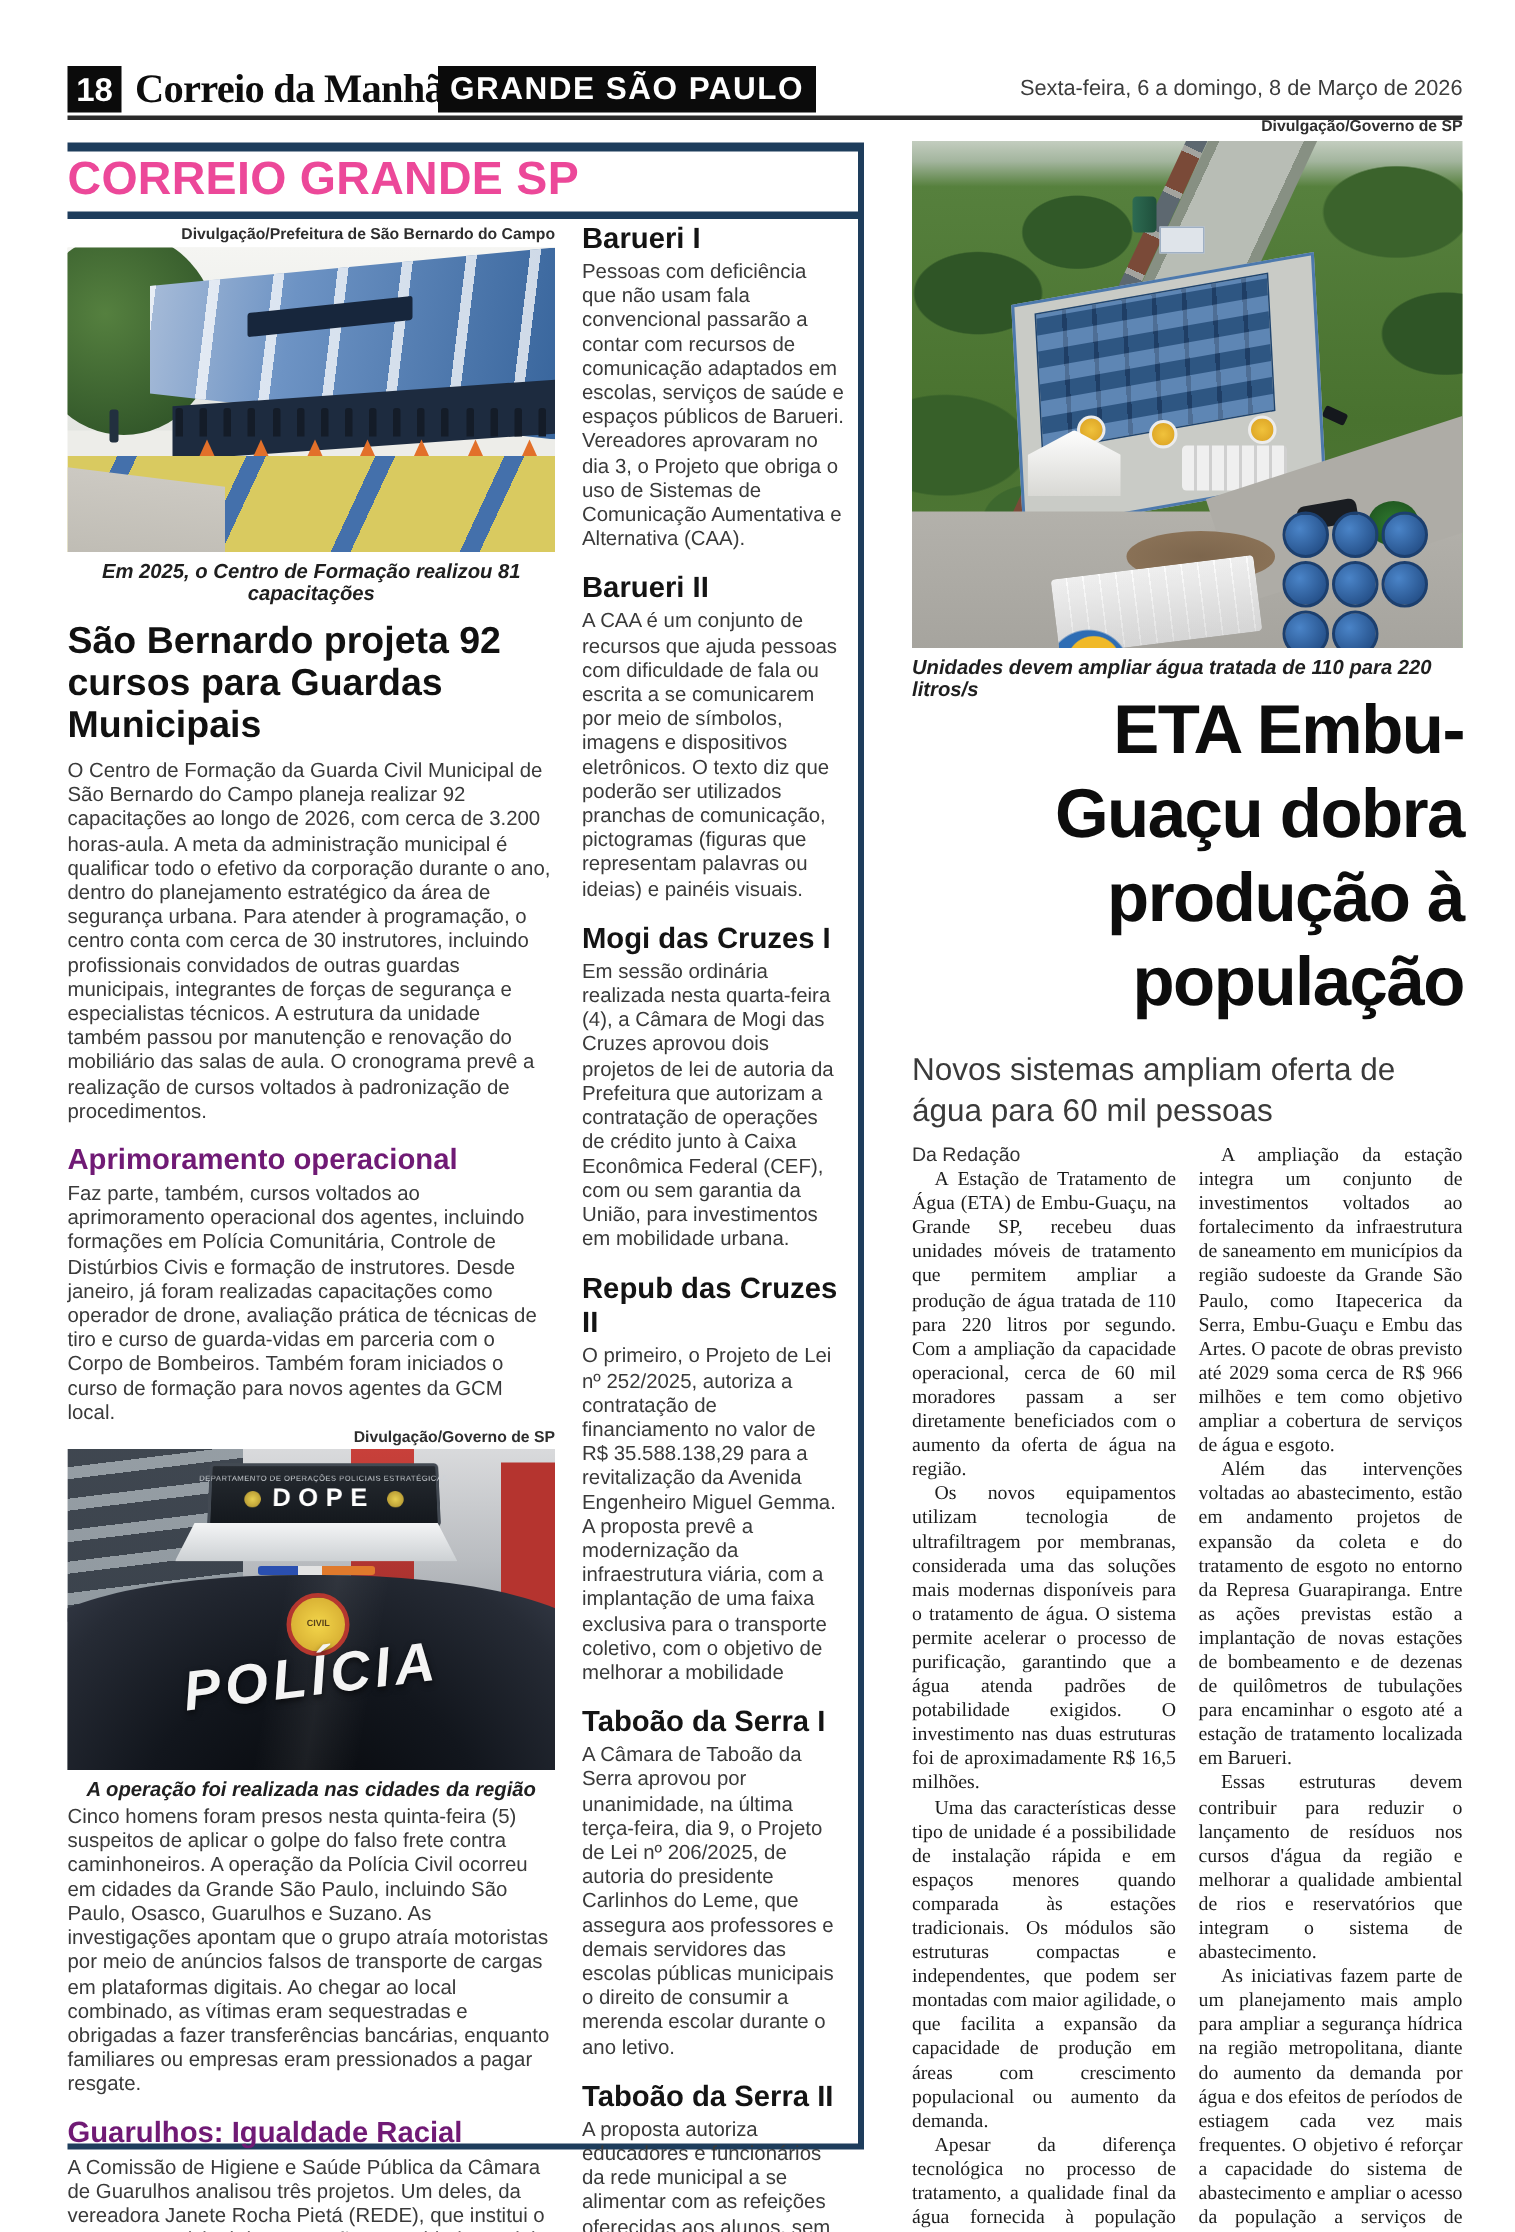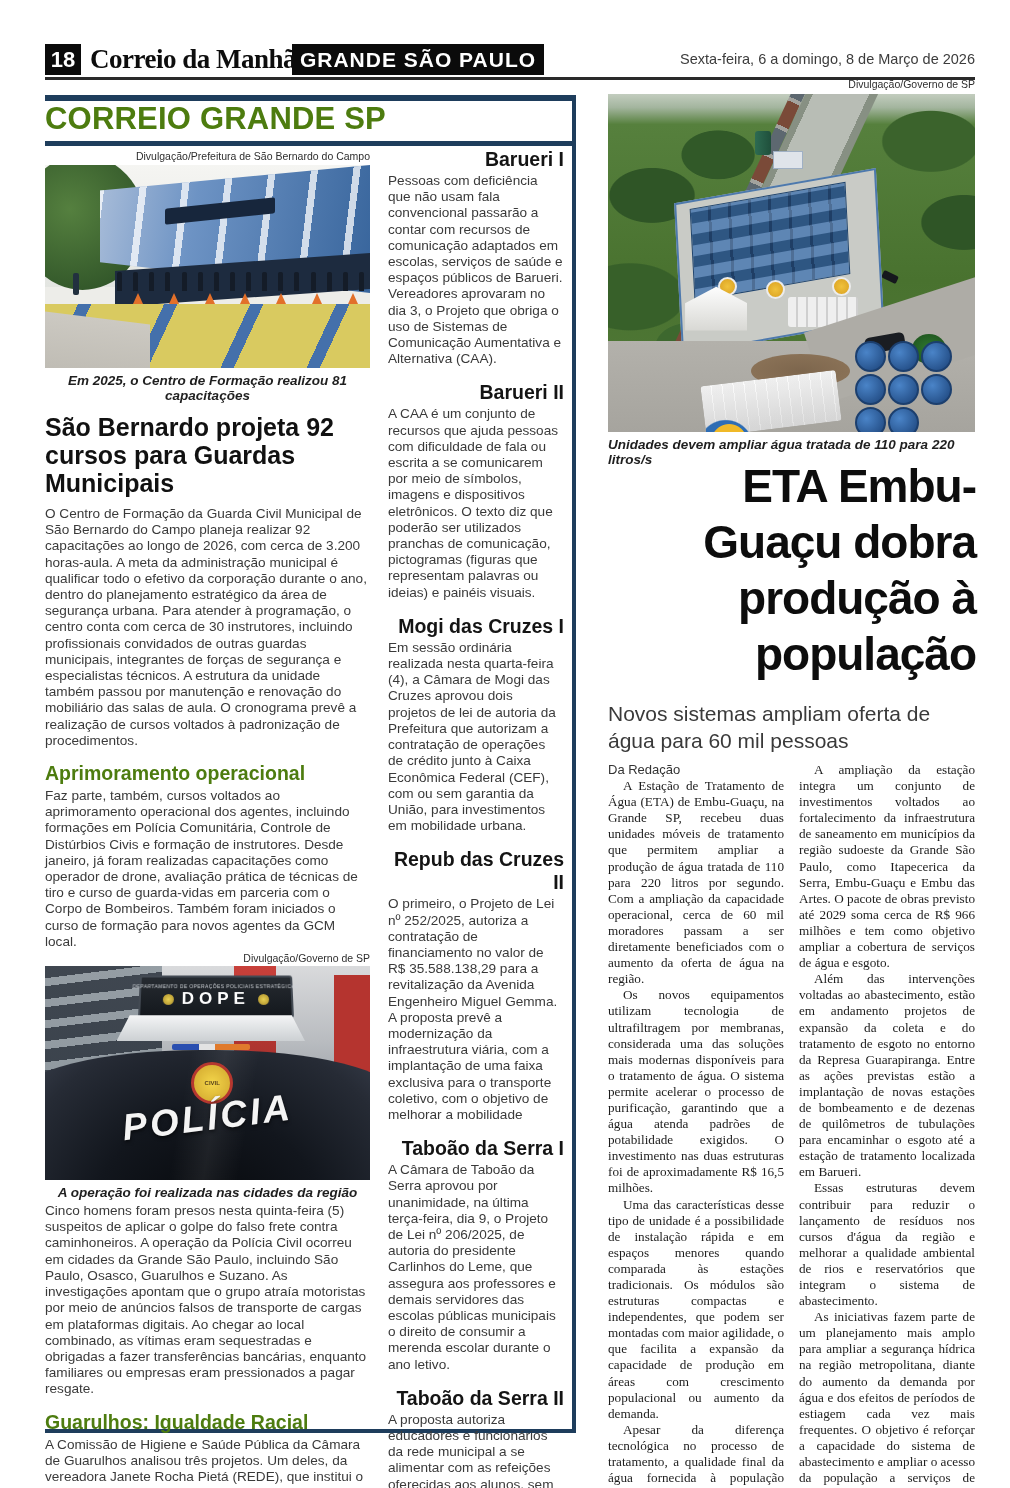--- a/index.html
+++ b/index.html
@@ -17,7 +17,7 @@
   .dateline{right:35px;top:51px;font-size:14.5px;color:#3c3c3c;}
   .header-rule{left:45px;top:77px;width:930px;height:3px;background:#2a2a2a;}
 
-  .credit{font-size:10.5px;font-weight:normal;color:#2e2e2e;text-align:right;}
+  .credit{font-size:10.5px;font-weight:bold;color:#2e2e2e;text-align:right;}
   .caption{font-style:italic;font-weight:bold;font-size:13.5px;color:#1f1f1f;}
 
   

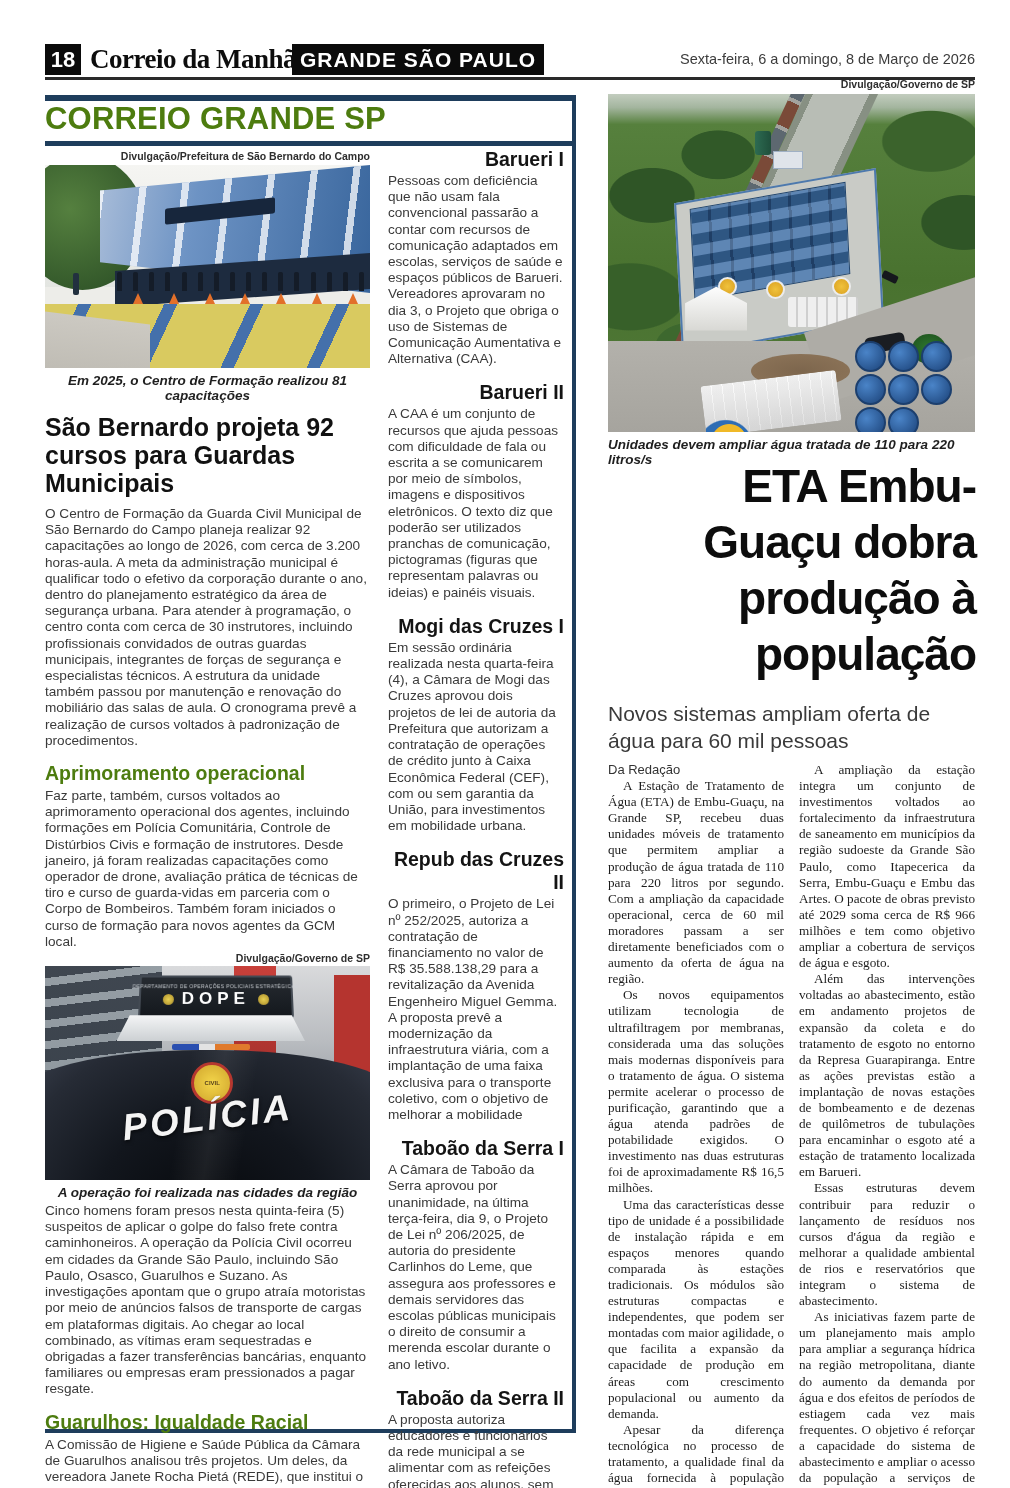--- a/index.html
+++ b/index.html
@@ -26,7 +26,7 @@
   .bar-top2{left:45px;top:141px;width:527px;height:5px;}
   .bar-bottom{left:45px;top:1429px;width:527px;height:4px;}
   .bar-vert{left:572px;top:95px;width:4px;height:1338px;}
-  .box-title{left:45px;top:101px;font-size:31px;font-weight:800;color:#4d7c0f;letter-spacing:.2px;}
+  .box-title{left:45px;top:101px;font-size:31px;font-weight:800;color:#ec4899;letter-spacing:.2px;}
 
   
   .leftcol{left:45px;top:150px;width:325px;}

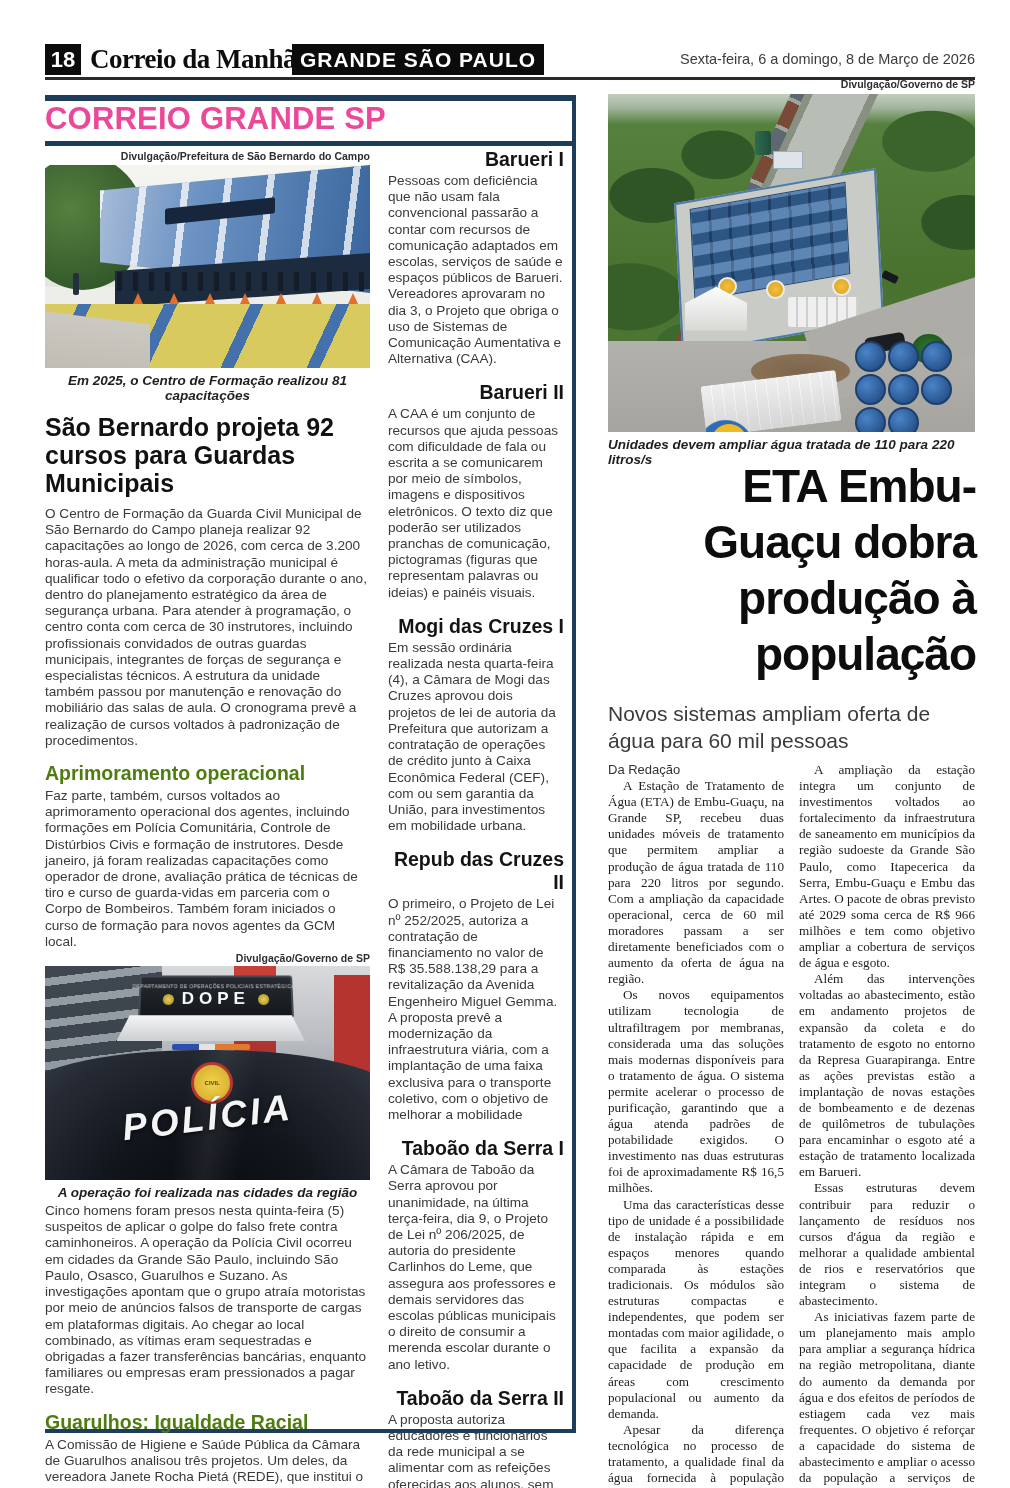--- a/index.html
+++ b/index.html
@@ -34,7 +34,7 @@
   .h1-left{font-size:25px;line-height:28px;font-weight:bold;color:#111;margin:10px 0 0 0;}
   .body-sans{font-size:13.6px;line-height:16.2px;color:#3a3a3a;margin:9px 0 0 0;}
   .h2{font-size:19.5px;font-weight:bold;color:#4d7c0f;margin:13px 0 0 0;}
-  .brief-h{font-size:19.5px;font-weight:bold;color:#141414;margin:14px 0 2px 0;text-align:right;}
+  .brief-h{font-size:19.5px;font-weight:bold;color:#141414;margin:14px 0 2px 0;}
   .brief-b{font-size:13.6px;line-height:16.2px;color:#3a3a3a;margin:0;}
   .cap-row{margin:5px 0 0 0;text-align:center;}
 

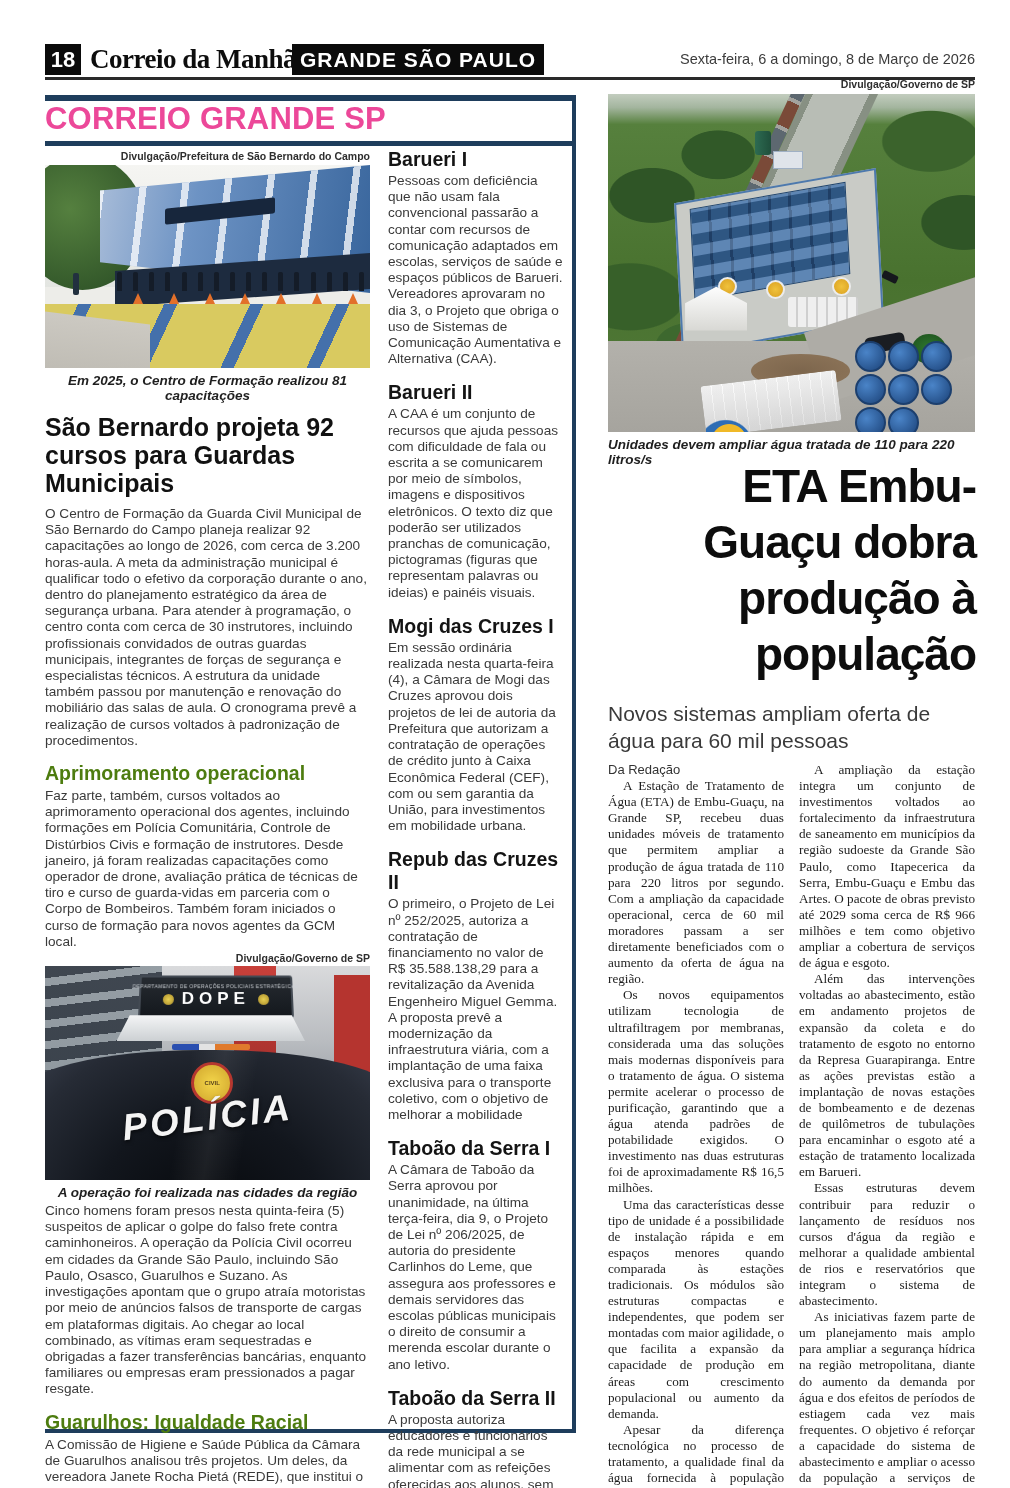--- a/index.html
+++ b/index.html
@@ -33,7 +33,7 @@
   .midcol{left:388px;top:148px;width:176px;}
   .h1-left{font-size:25px;line-height:28px;font-weight:bold;color:#111;margin:10px 0 0 0;}
   .body-sans{font-size:13.6px;line-height:16.2px;color:#3a3a3a;margin:9px 0 0 0;}
-  .h2{font-size:19.5px;font-weight:bold;color:#4d7c0f;margin:13px 0 0 0;}
+  .h2{font-size:19.5px;font-weight:bold;color:#701a75;margin:13px 0 0 0;}
   .brief-h{font-size:19.5px;font-weight:bold;color:#141414;margin:14px 0 2px 0;}
   .brief-b{font-size:13.6px;line-height:16.2px;color:#3a3a3a;margin:0;}
   .cap-row{margin:5px 0 0 0;text-align:center;}

